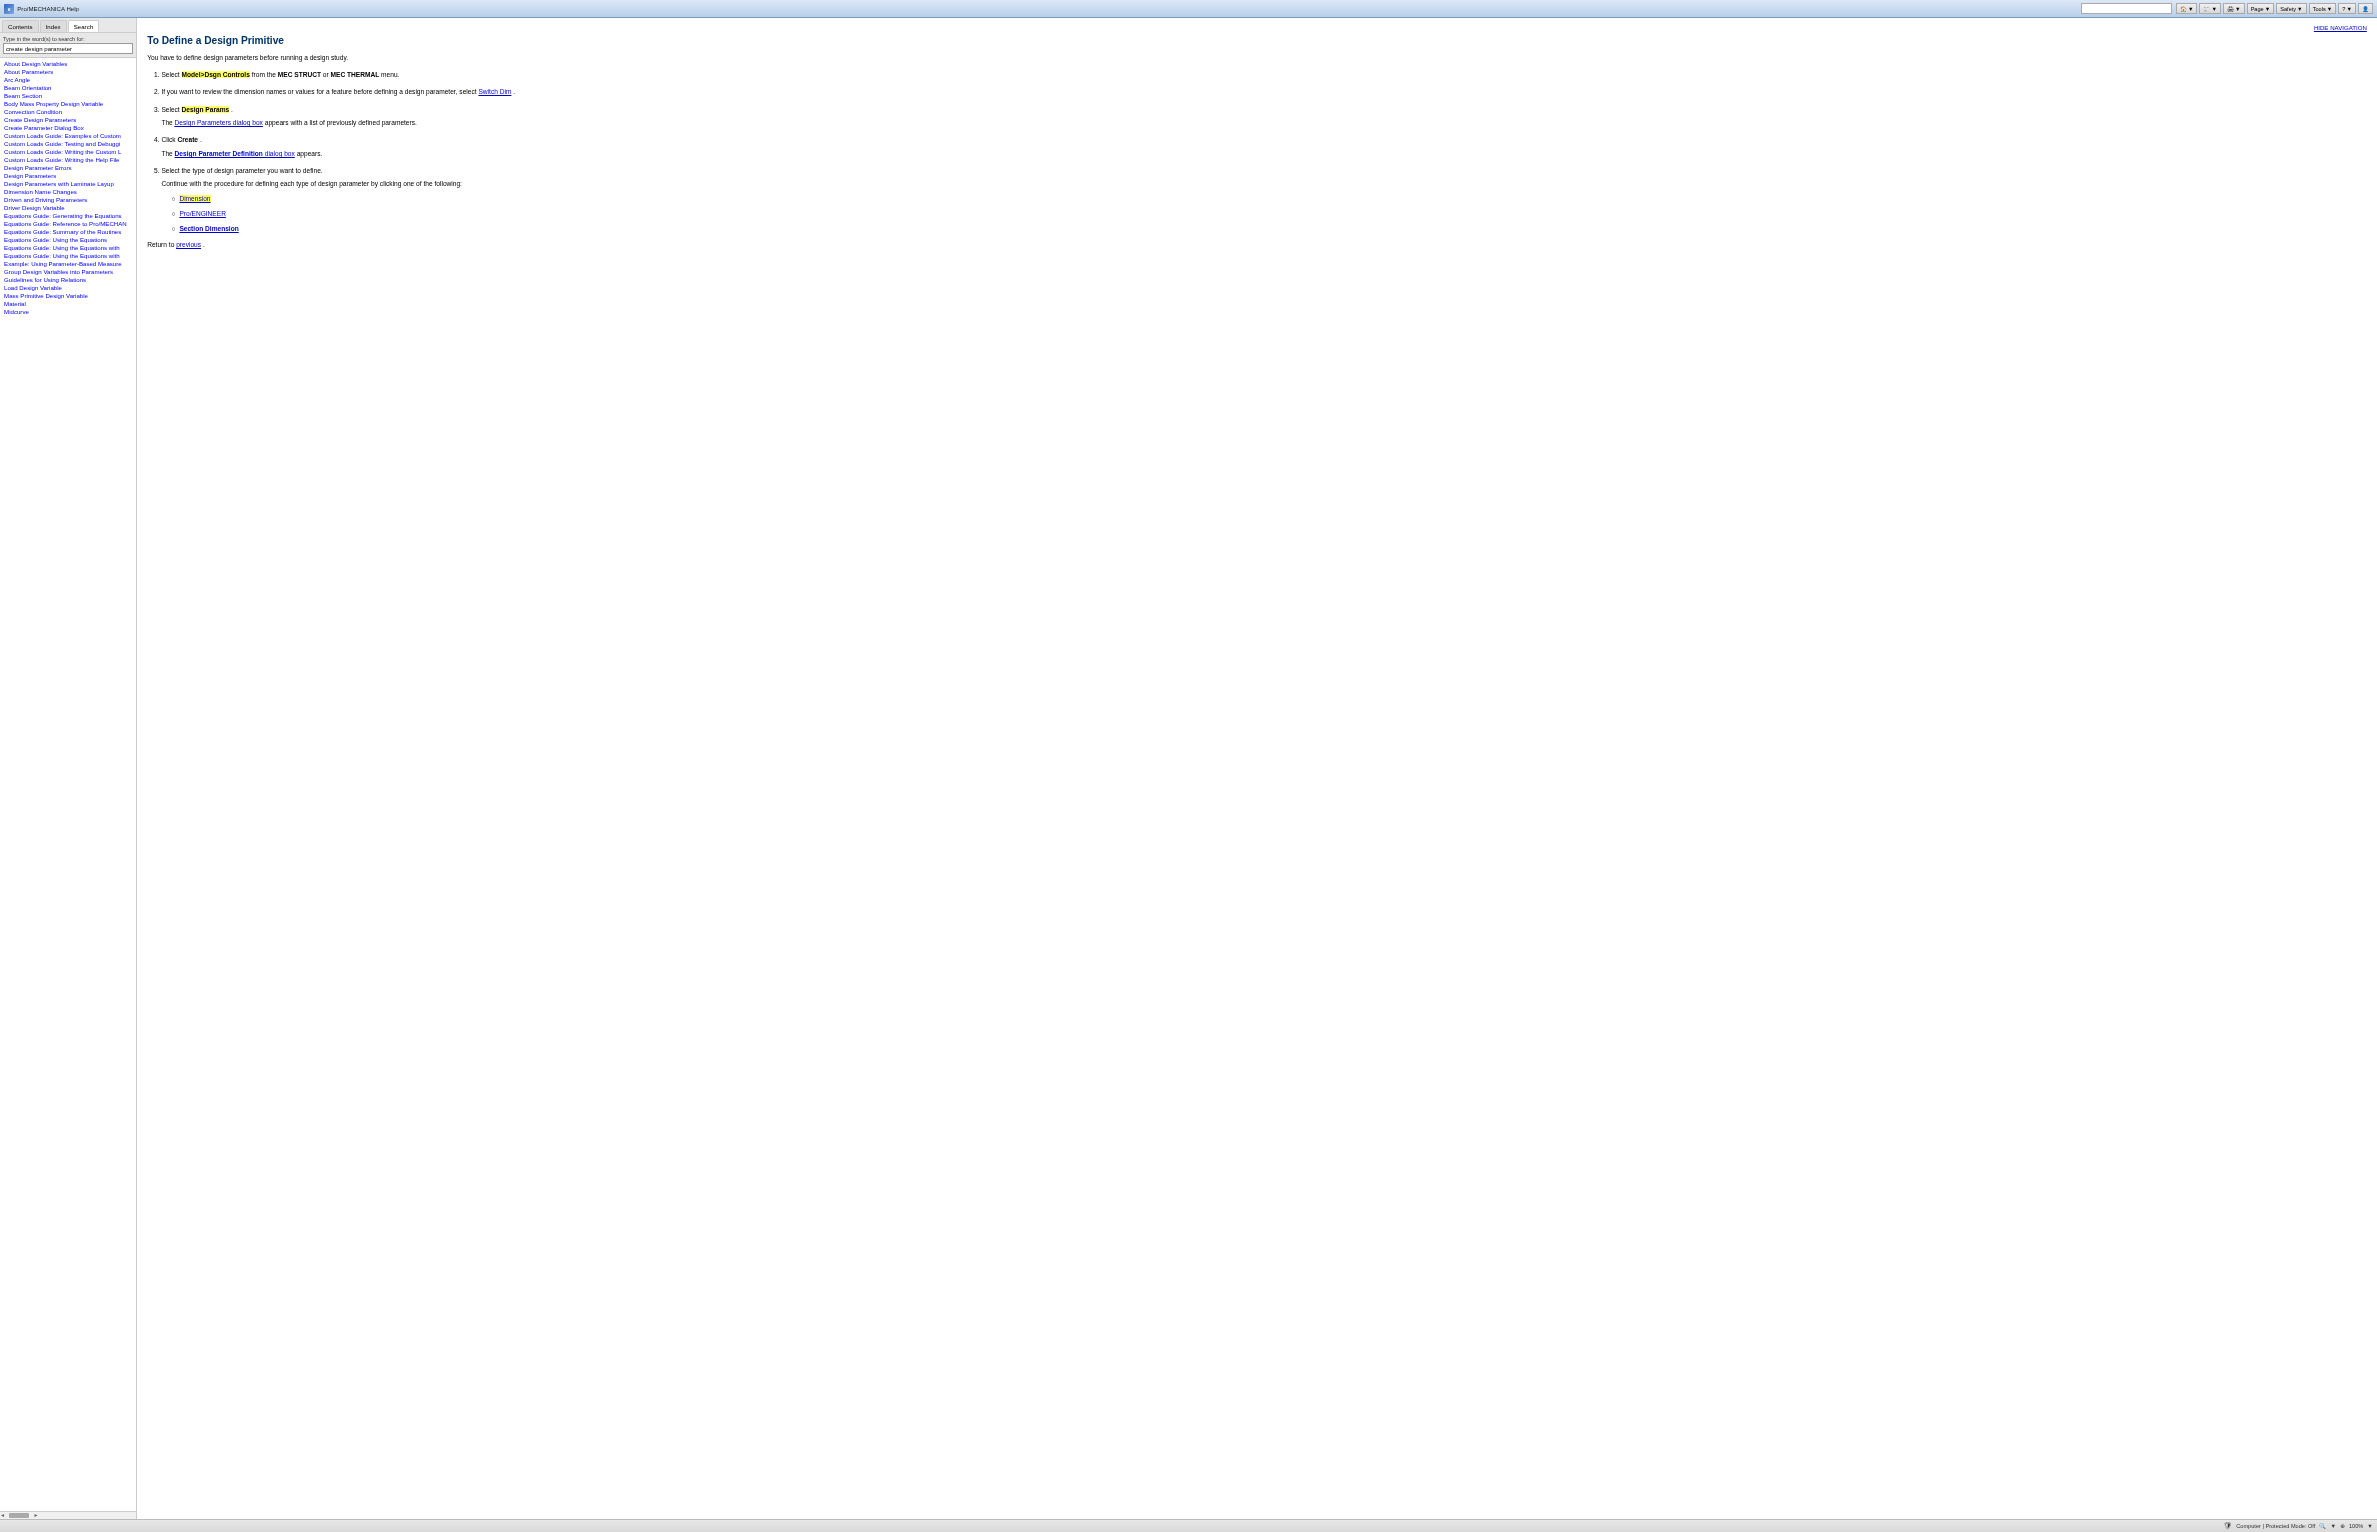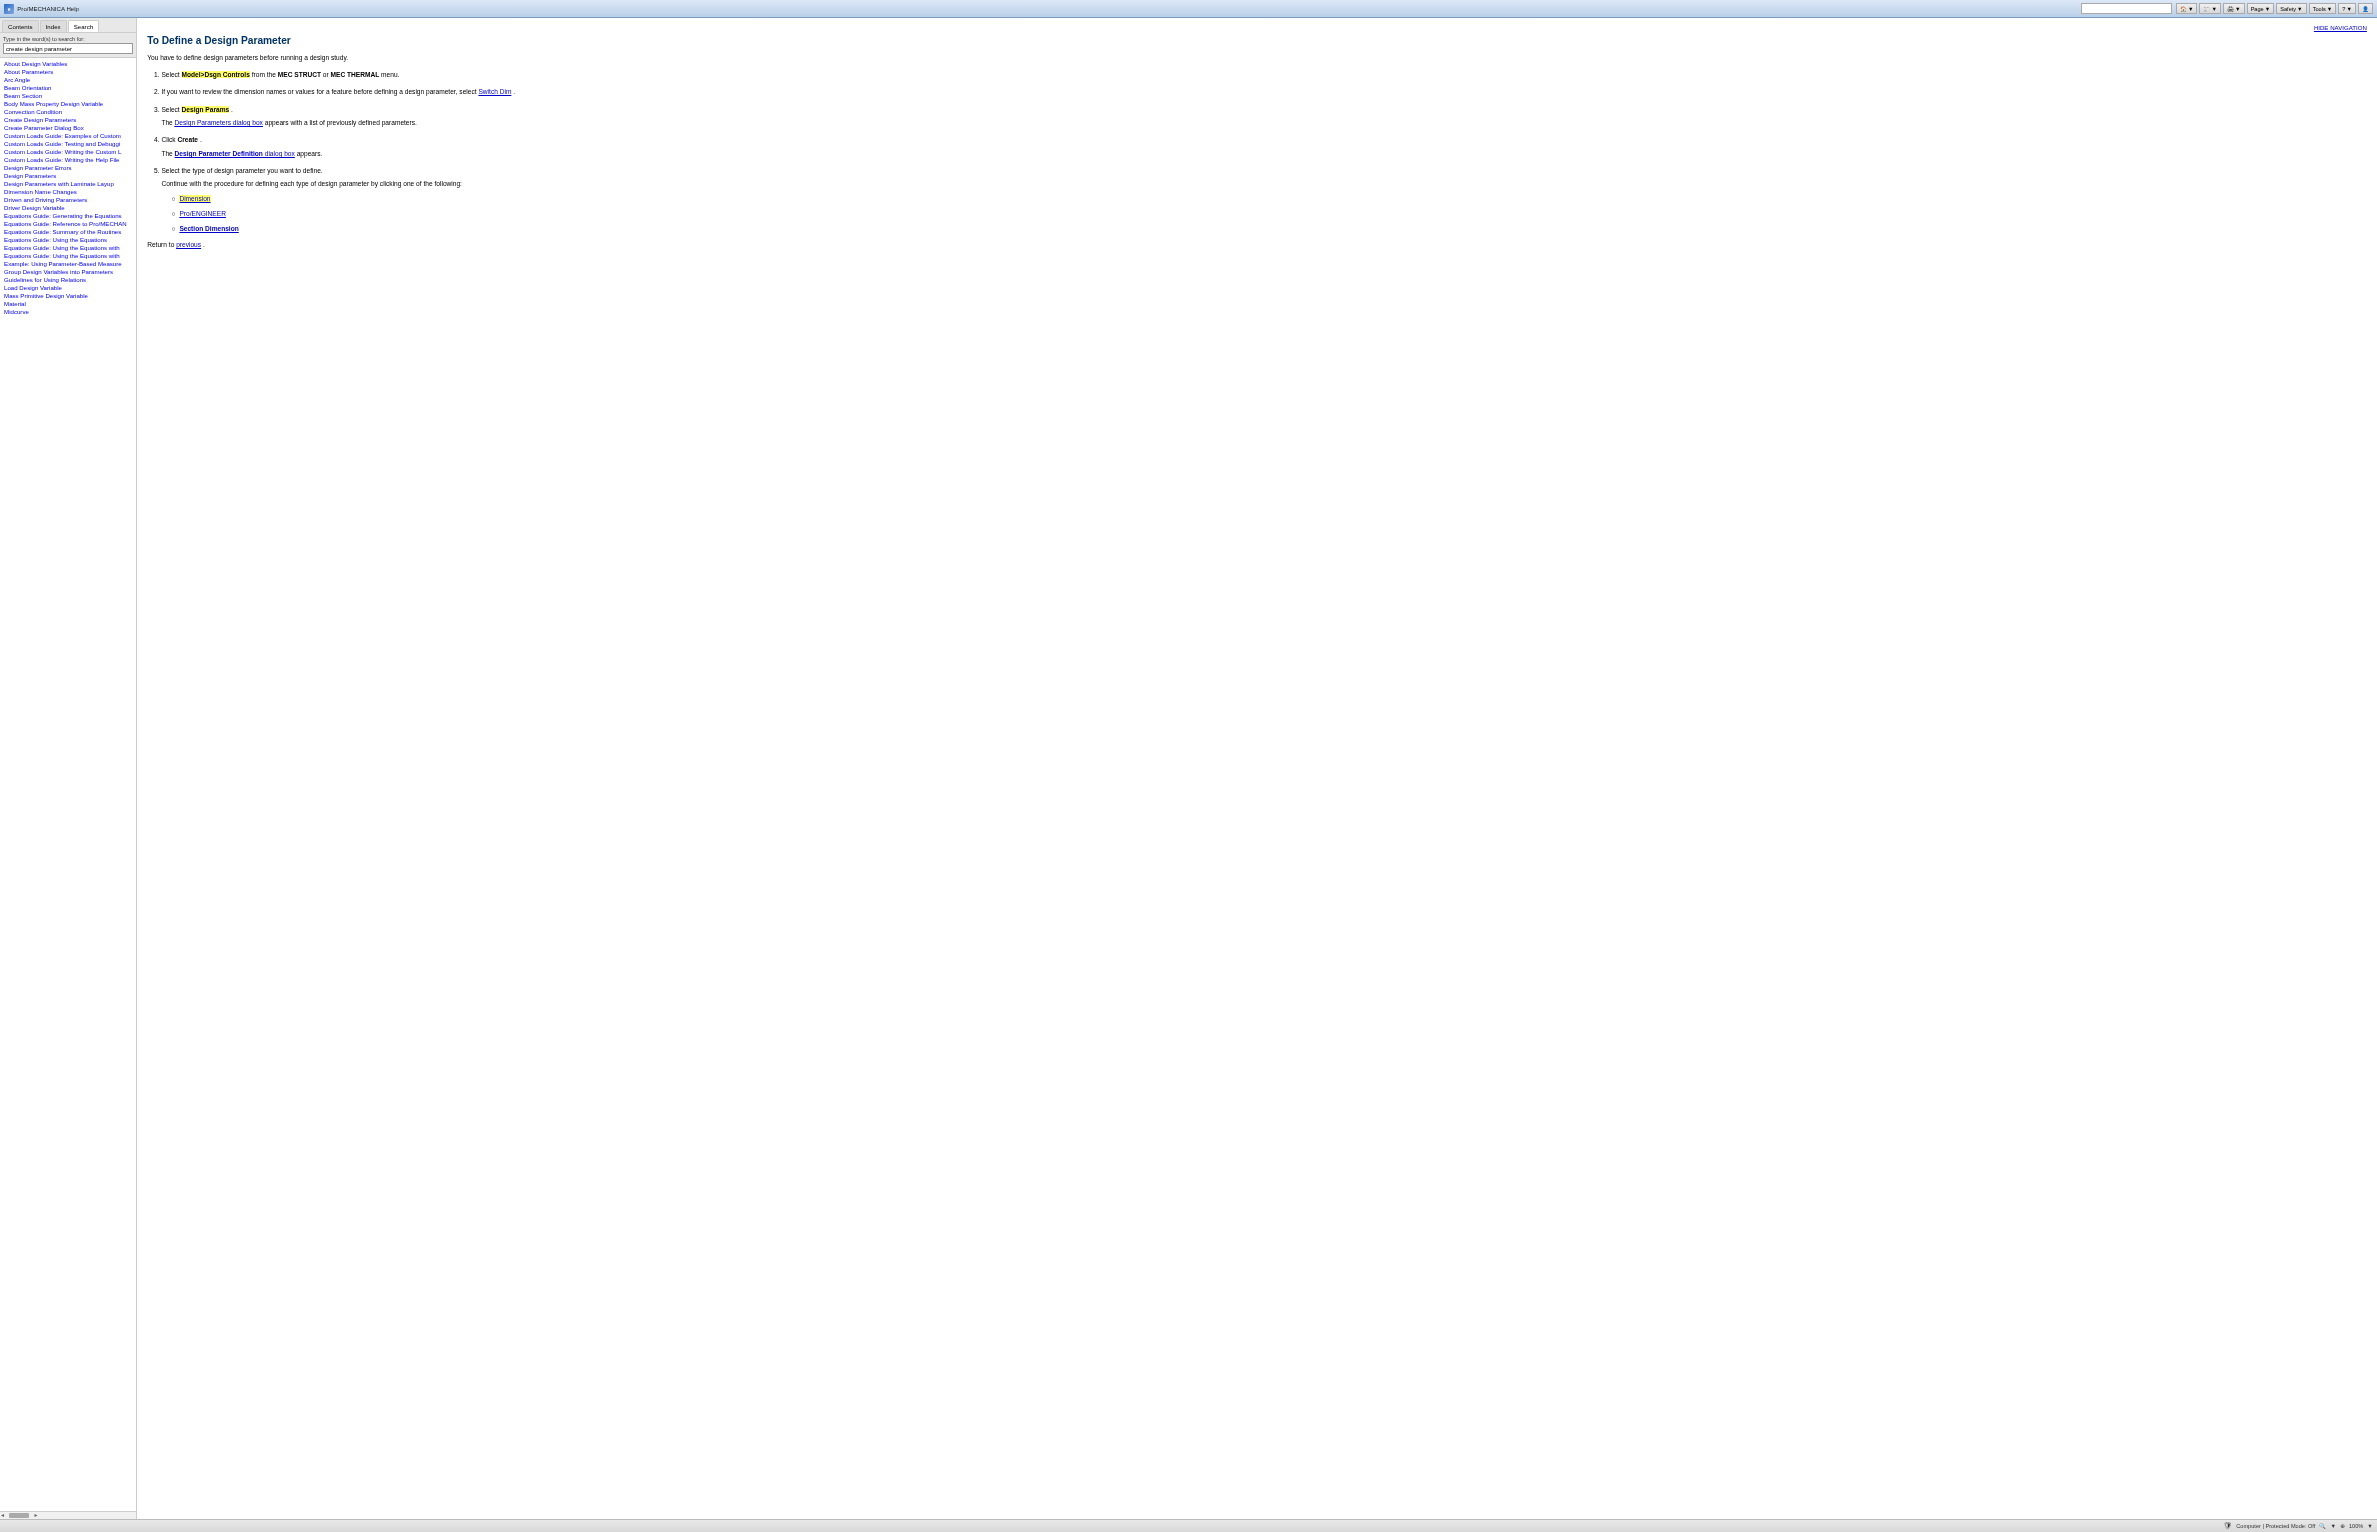--- a/index.html
+++ b/index.html
@@ -343,7 +343,7 @@
       <span>HIDE NAVIGATION</span>
     </a>
 
-    <div class="page-title">To Define a Design Parameter</div>
+    <div class="page-title">To Define a Design Primitive</div>
 
     <p class="page-intro">You have to define design parameters before running a design study.</p>
 

